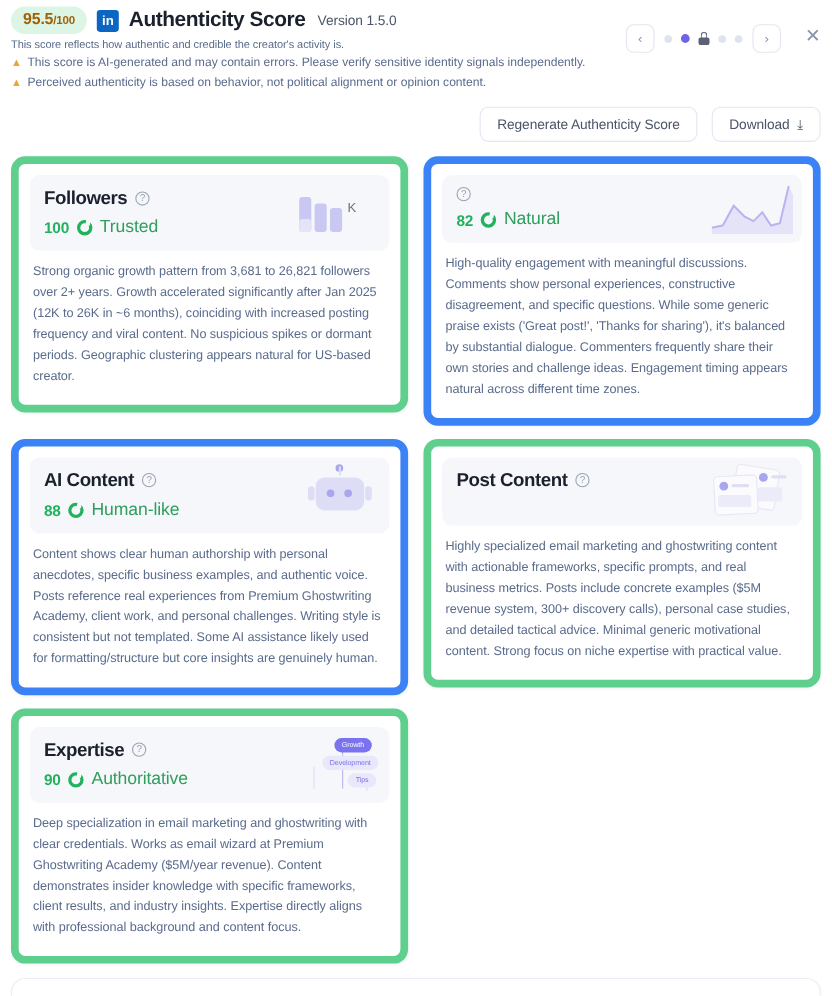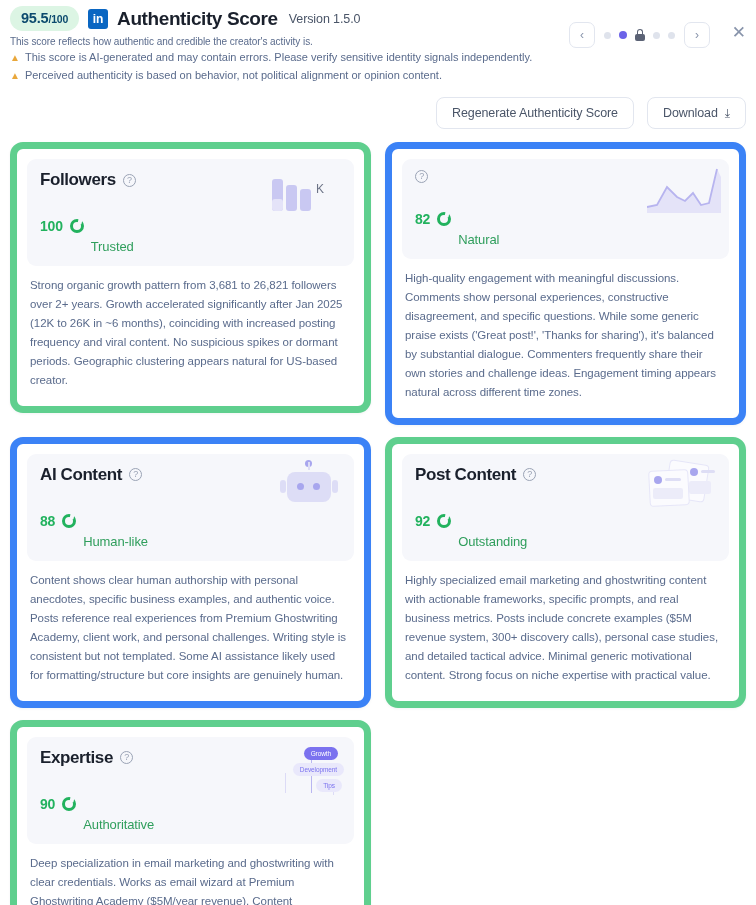--- a/index.html
+++ b/index.html
@@ -16,7 +16,7 @@
   .header { position: relative; padding: 6px 10px 0 10px; }
   .title-row { display: flex; align-items: center; gap: 9px; }
   .score-badge {
-    background: #dcf5e4; color: #0c4a6e;
+    background: #dcf5e4; color: #a16207;
     border-radius: 14px; padding: 4px 11px 5px 11px;
     font-size: 14.5px; font-weight: 700; letter-spacing: -.2px;
     white-space: nowrap;

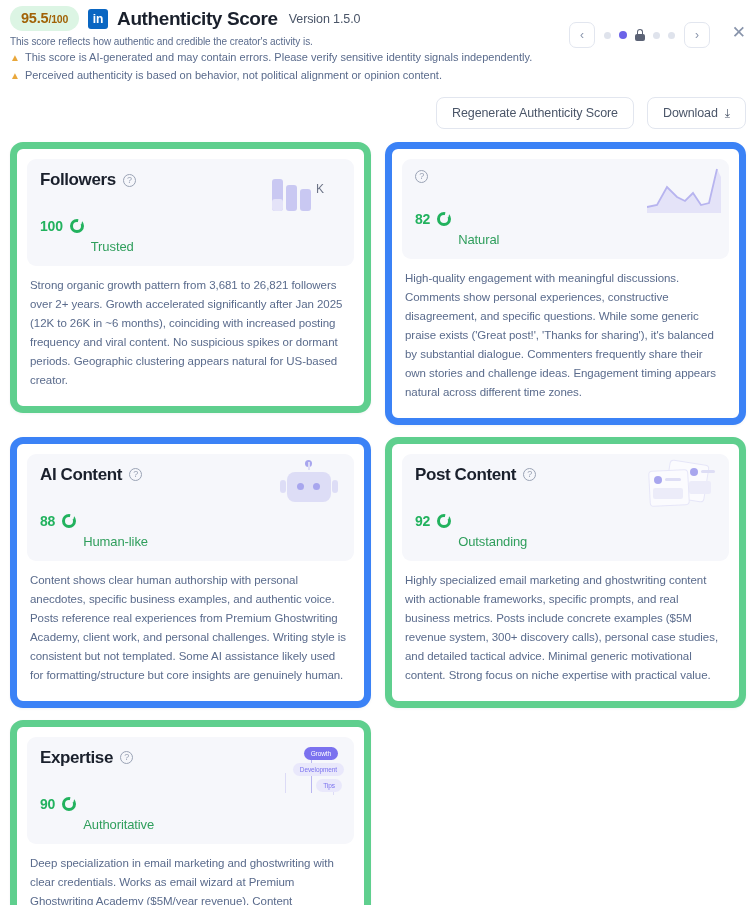--- a/index.html
+++ b/index.html
@@ -90,7 +90,7 @@
     content: ""; position: absolute; top: -3px; right: -1px;
     width: 4px; height: 5px; background: #f6f7fb; transform: rotate(12deg);
   }
-  .score-label { font-size: 13px; color: #2f9e5c; letter-spacing: -.1px; margin-top: 41px; }
+  .score-label { font-size: 16px; color: #2f9e5c; letter-spacing: -.1px; }
   .card-body { padding: 0 13px 16px 13px; font-size: 11.5px; line-height: 1.65;
                color: #5a6b8c; letter-spacing: -.05px; }
 

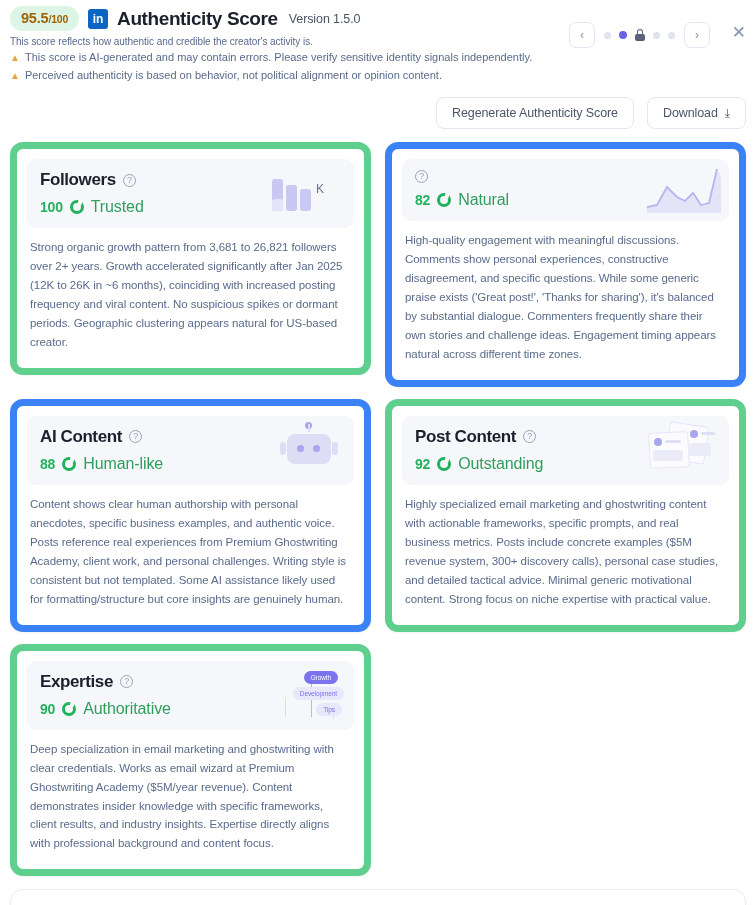--- a/index.html
+++ b/index.html
@@ -286,11 +286,6 @@
           <span>Post Content</span>
           <span class="help">?</span>
         </div>
-        <div class="score-row">
-          <span class="score-num">92</span>
-          <span class="ring"></span>
-          <span class="score-label">Outstanding</span>
-        </div>
         <div class="illus">
           <div class="posts">
             <span class="p p1"></span>

